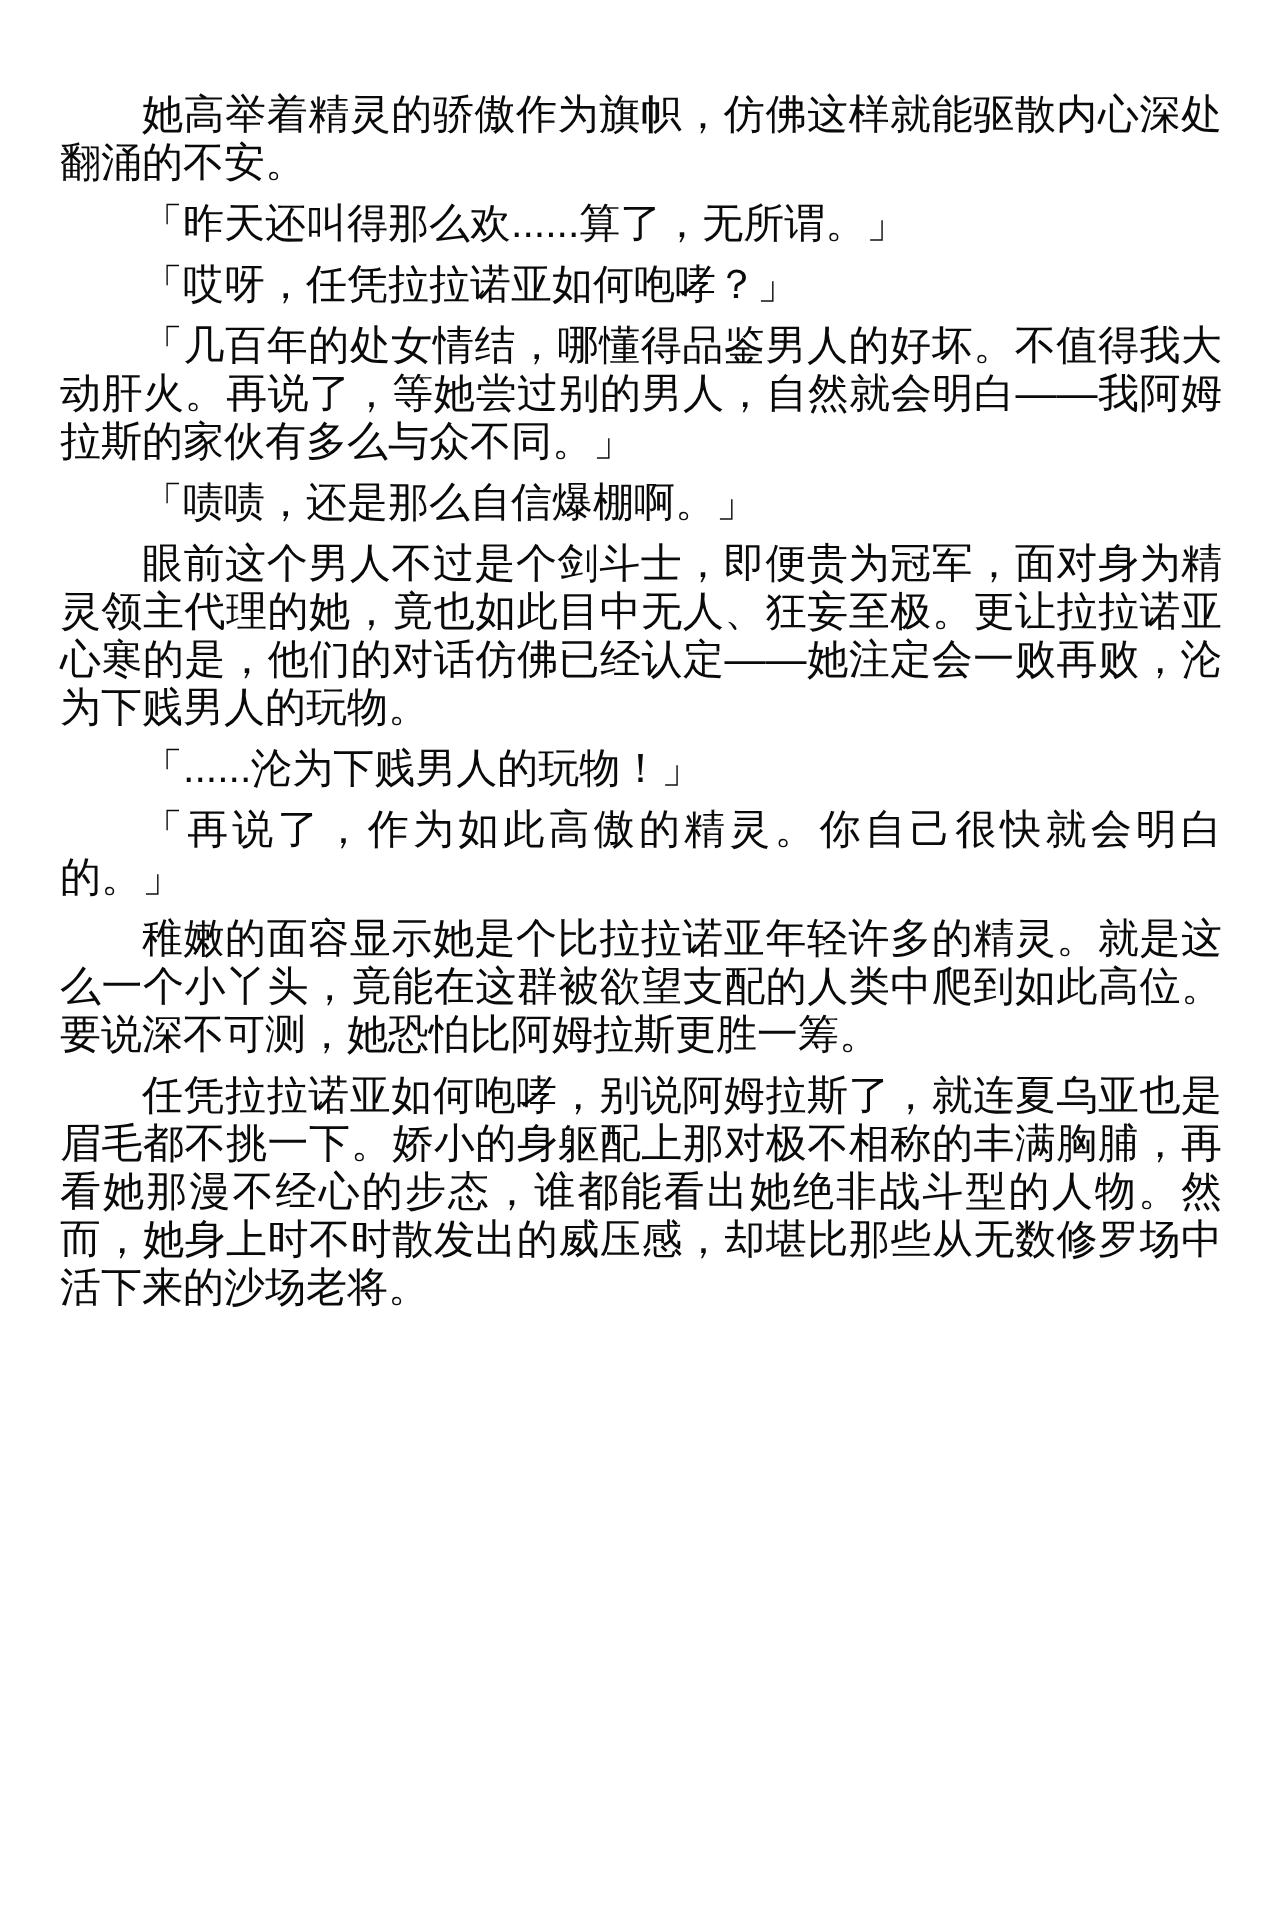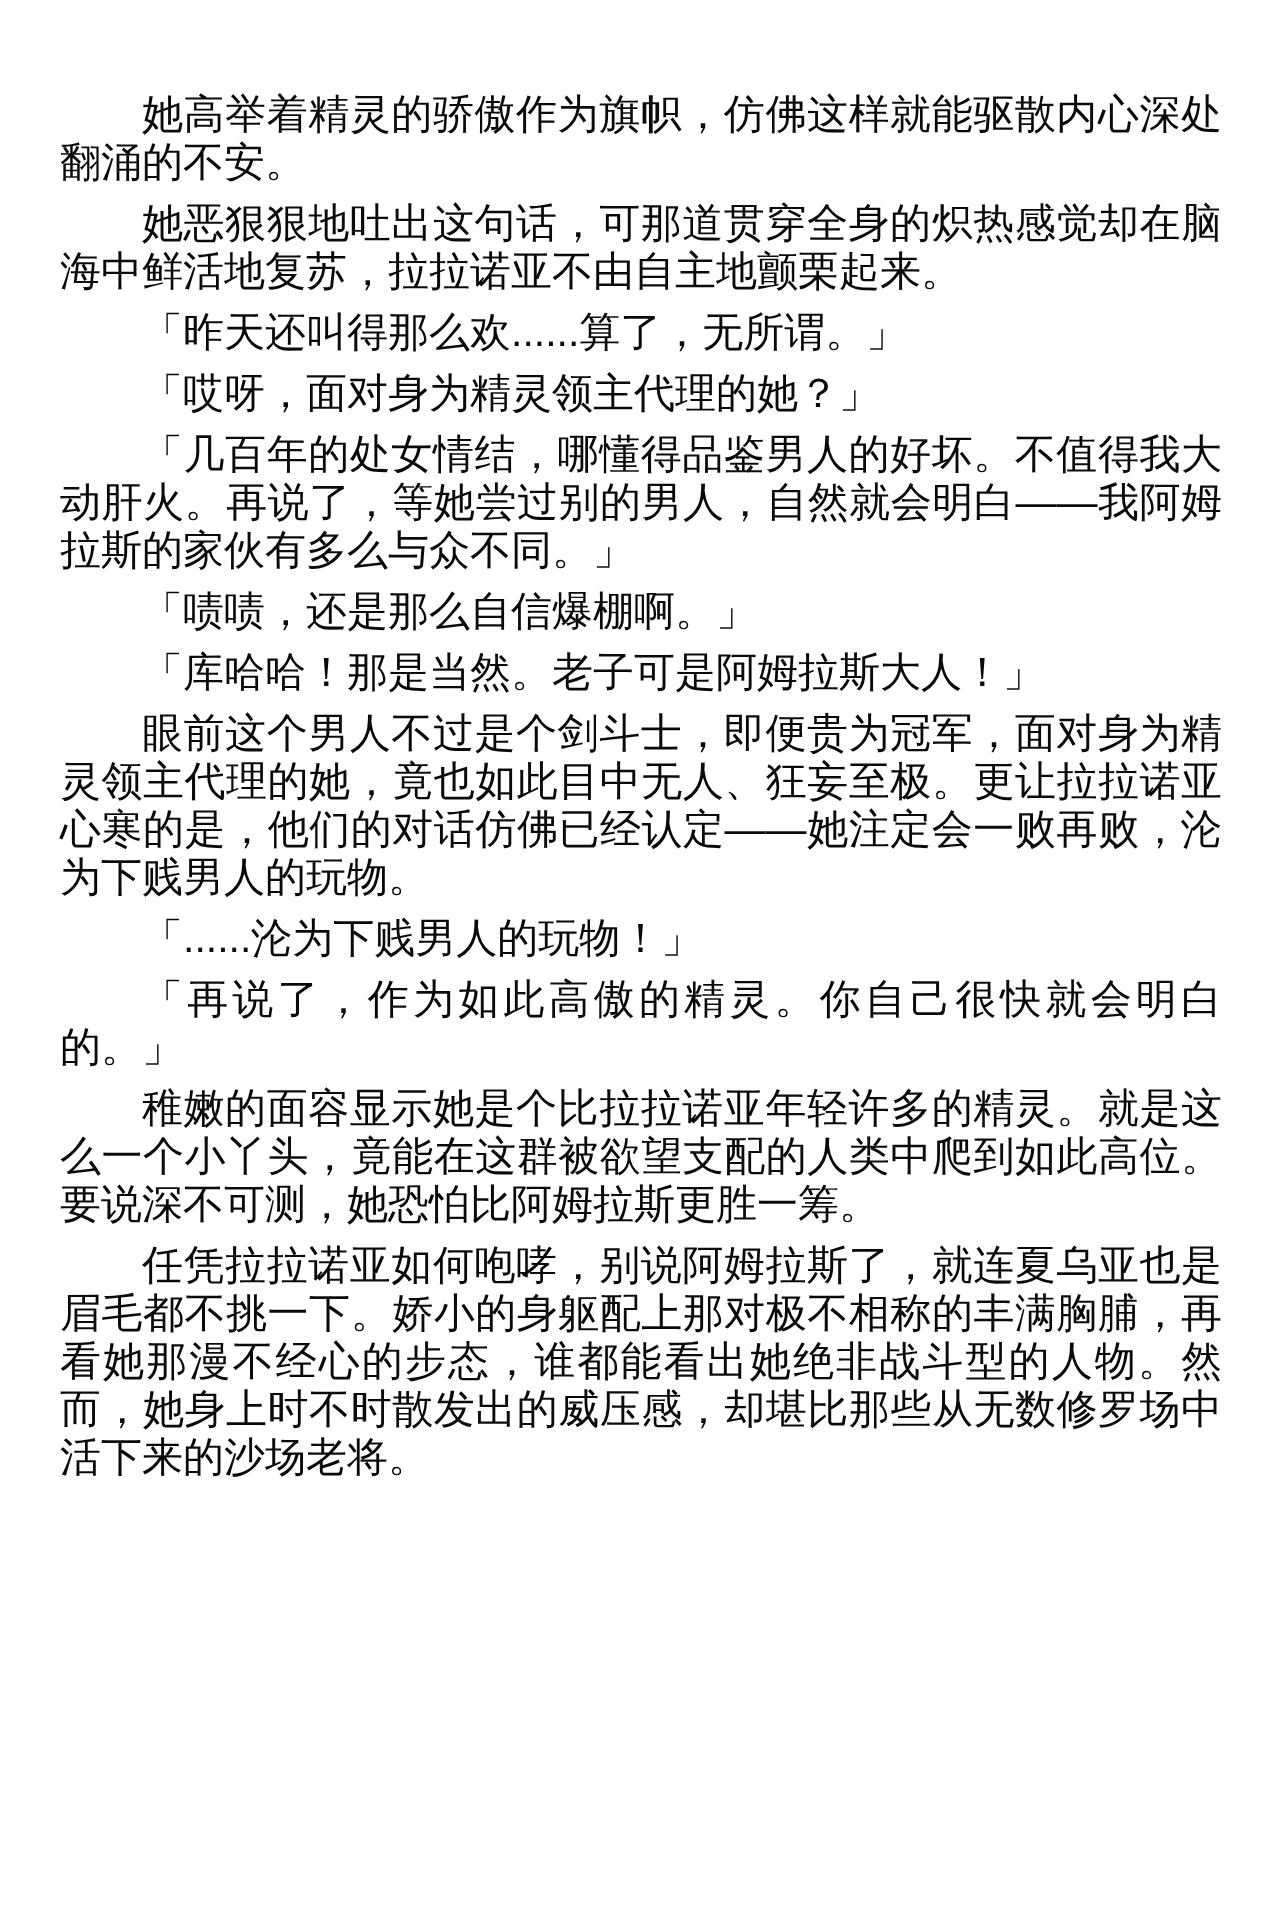--- a/index.html
+++ b/index.html
@@ -41,7 +41,6 @@
 <div class="page">
   <div>
       <p class="para">她高举着精灵的骄傲作为旗帜，仿佛这样就能驱散内心深处翻涌的不安。</p>
-      <p class="para">她恶狠狠地吐出这句话，可那道贯穿全身的炽热感觉却在脑海中鲜活地复苏，拉拉诺亚不由自主地颤栗起来。</p>
       <p class="para">「昨天还叫得那么欢......算了，无所谓。」</p>
       <p class="para">「哎呀，面对身为精灵领主代理的她？」</p>
       <p class="para">「几百年的处女情结，哪懂得品鉴男人的好坏。不值得我大动肝火。再说了，等她尝过别的男人，自然就会明白——我阿姆拉斯的家伙有多么与众不同。」</p>

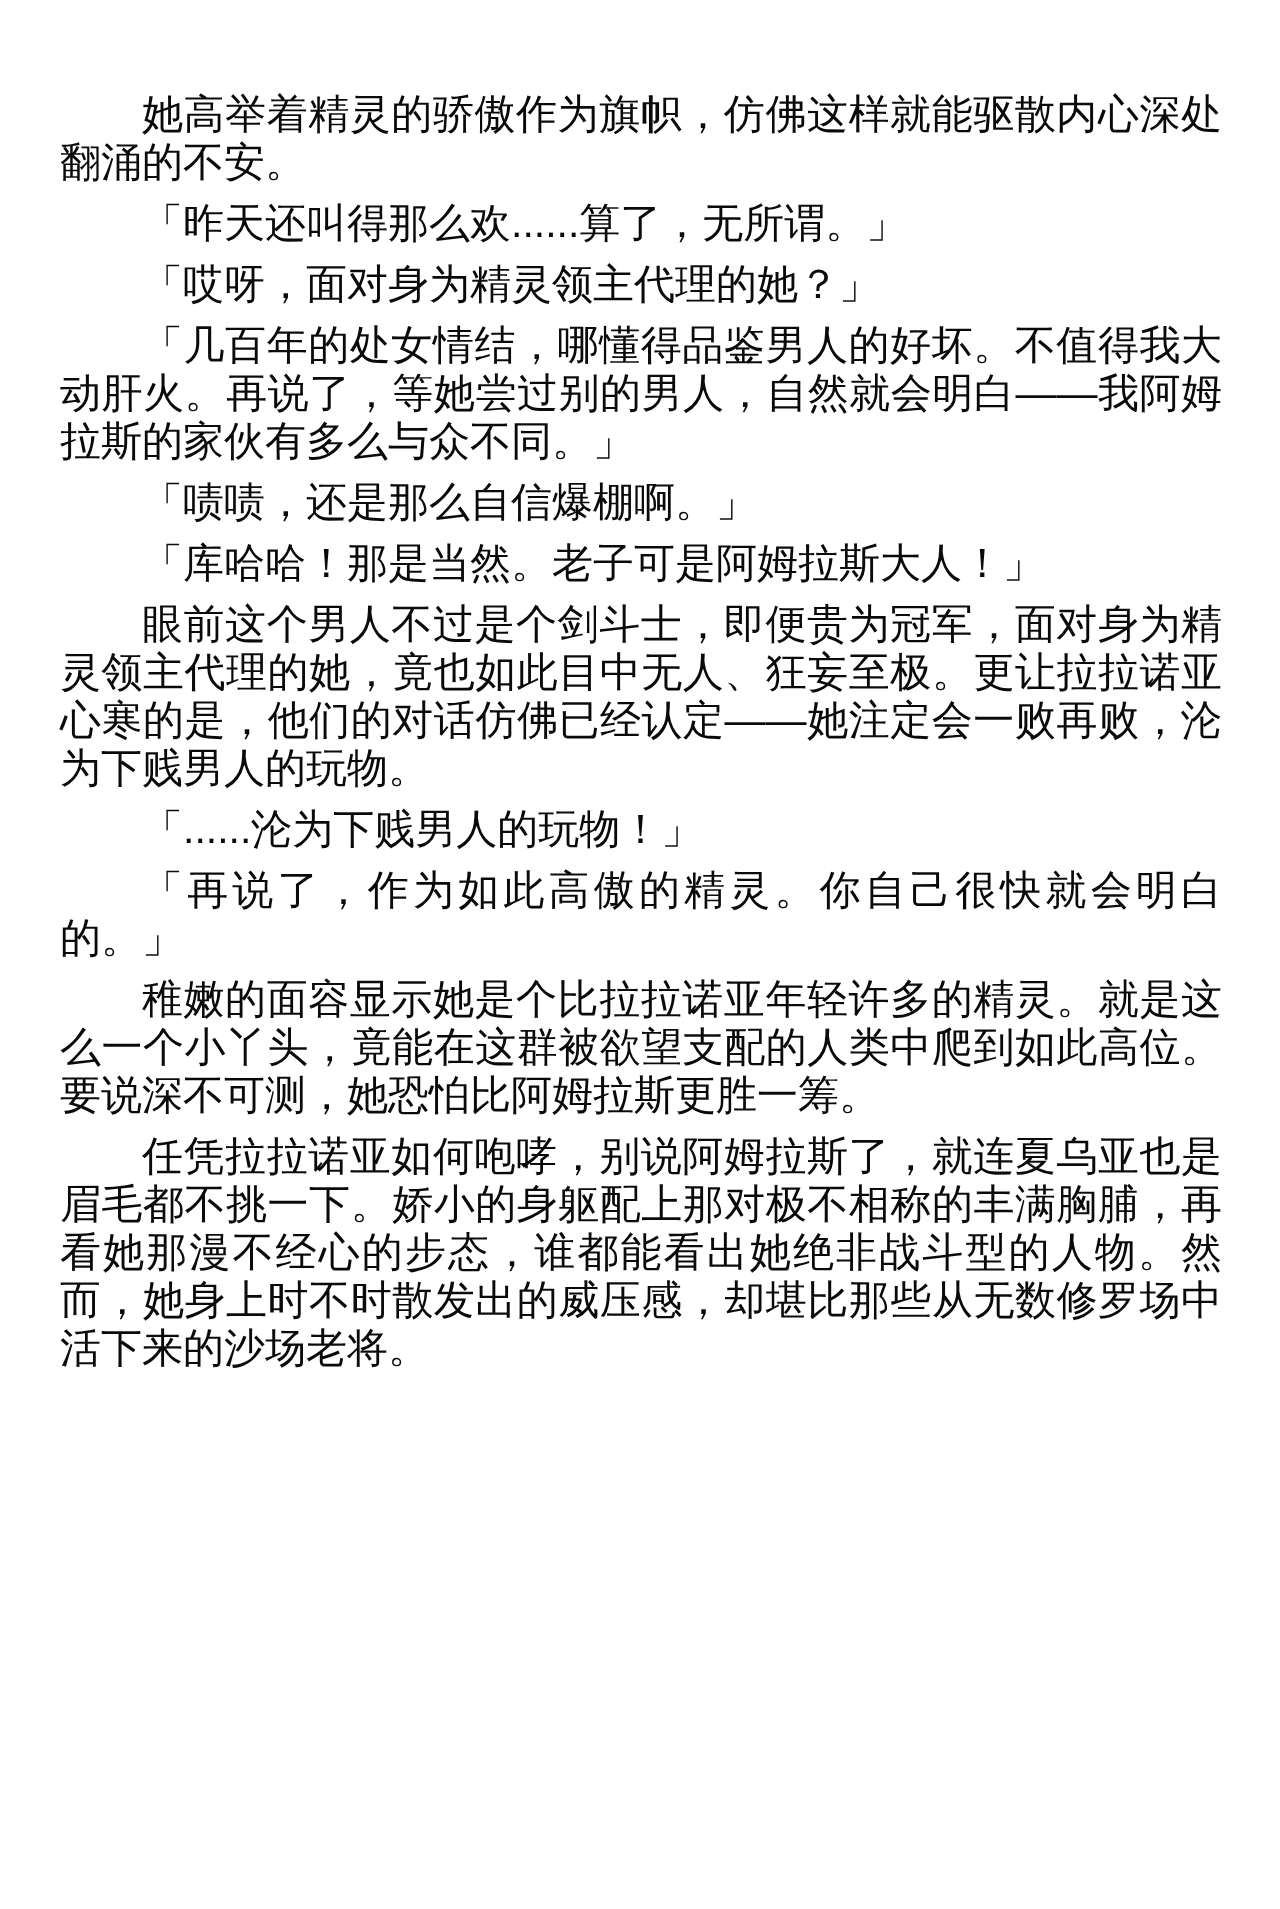--- a/index.html
+++ b/index.html
@@ -42,7 +42,7 @@
   <div>
       <p class="para">她高举着精灵的骄傲作为旗帜，仿佛这样就能驱散内心深处翻涌的不安。</p>
       <p class="para">「昨天还叫得那么欢......算了，无所谓。」</p>
-      <p class="para">「哎呀，面对身为精灵领主代理的她？」</p>
+      <p class="para">「哎呀，任凭拉拉诺亚如何咆哮？」</p>
       <p class="para">「几百年的处女情结，哪懂得品鉴男人的好坏。不值得我大动肝火。再说了，等她尝过别的男人，自然就会明白——我阿姆拉斯的家伙有多么与众不同。」</p>
       <p class="para">「啧啧，还是那么自信爆棚啊。」</p>
       <p class="para">「库哈哈！那是当然。老子可是阿姆拉斯大人！」</p>

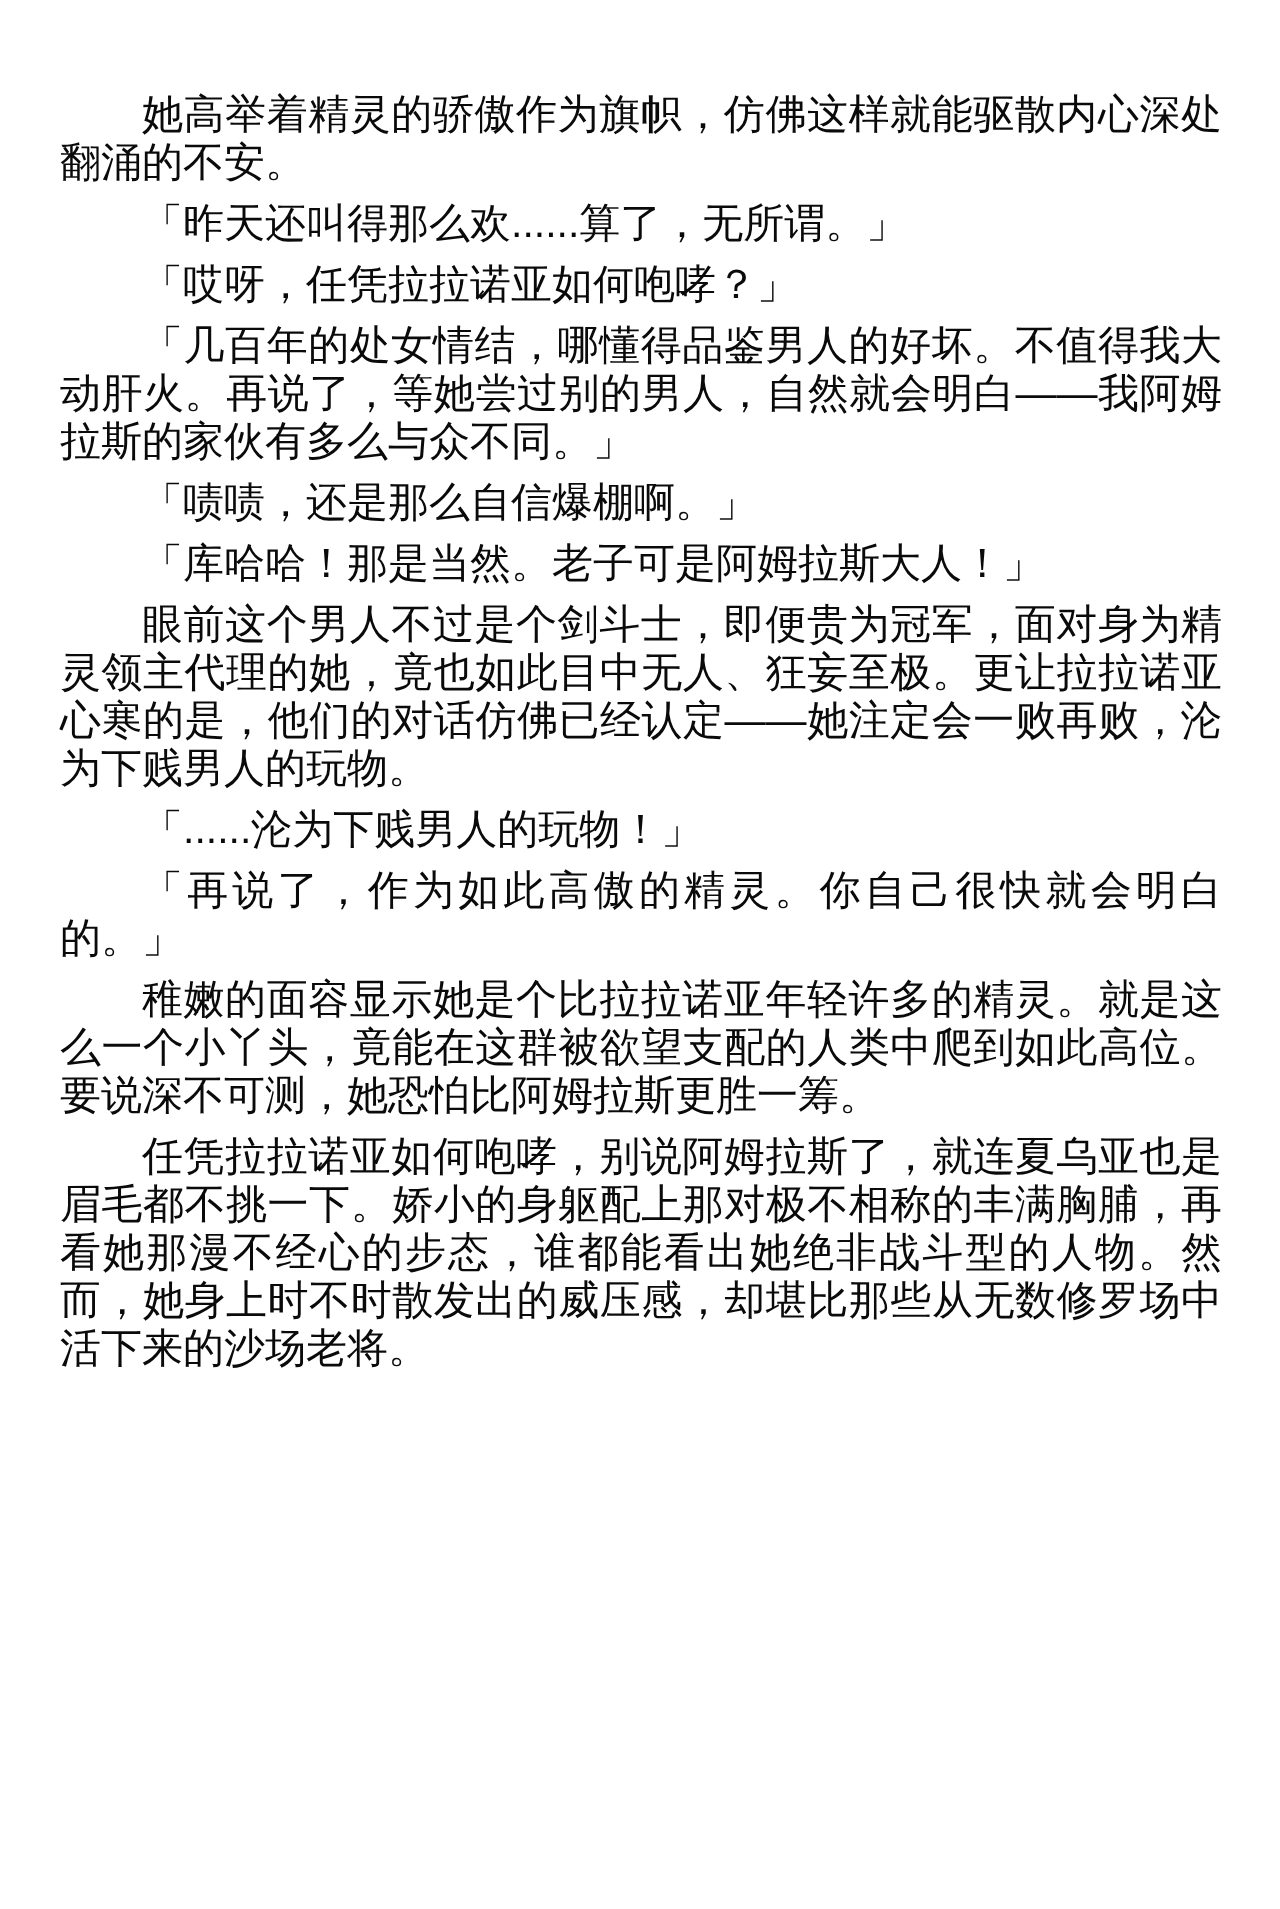--- a/index.html
+++ b/index.html
@@ -45,7 +45,6 @@
       <p class="para">「哎呀，任凭拉拉诺亚如何咆哮？」</p>
       <p class="para">「几百年的处女情结，哪懂得品鉴男人的好坏。不值得我大动肝火。再说了，等她尝过别的男人，自然就会明白——我阿姆拉斯的家伙有多么与众不同。」</p>
       <p class="para">「啧啧，还是那么自信爆棚啊。」</p>
-      <p class="para">「库哈哈！那是当然。老子可是阿姆拉斯大人！」</p>
       <p class="para">眼前这个男人不过是个剑斗士，即便贵为冠军，面对身为精灵领主代理的她，竟也如此目中无人、狂妄至极。更让拉拉诺亚心寒的是，他们的对话仿佛已经认定——她注定会一败再败，沦为下贱男人的玩物。</p>
       <p class="para">「......沦为下贱男人的玩物！」</p>
       <p class="para">「再说了，作为如此高傲的精灵。你自己很快就会明白的。」</p>

